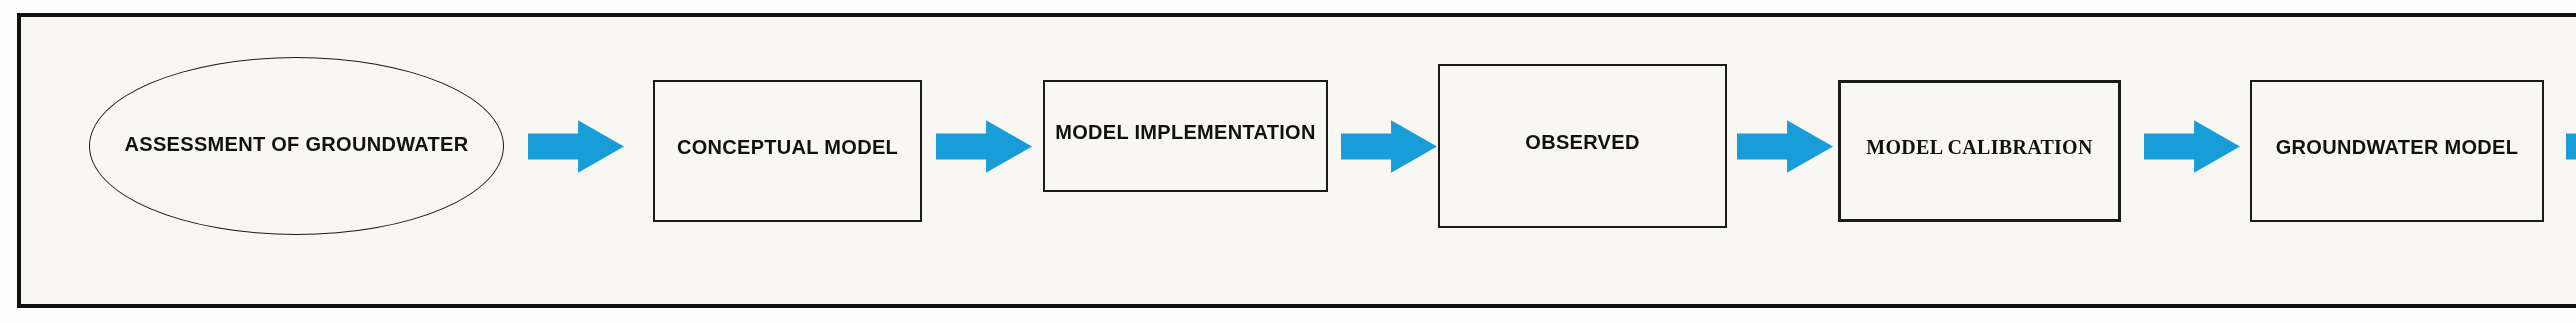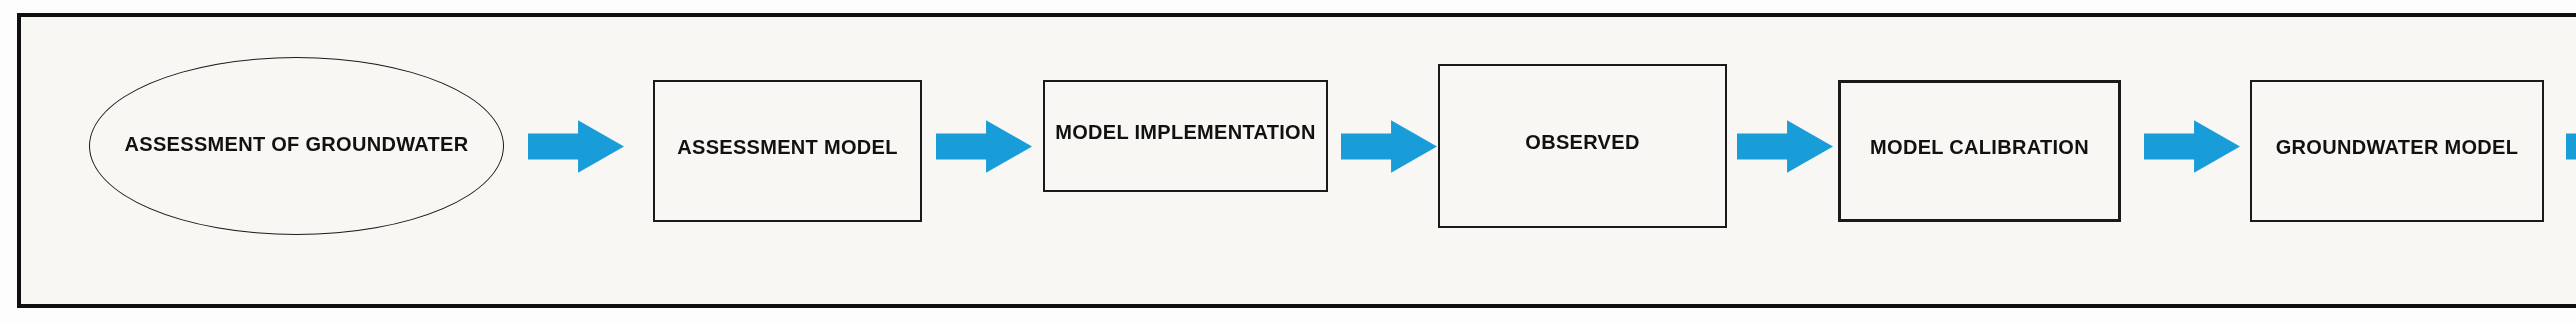--- a/index.html
+++ b/index.html
@@ -85,7 +85,7 @@
 
 <div class="node rect n1">
   <div class="label">
-    <div class="line">ASSESSMENT MODEL</div>
+    <div class="line">CONCEPTUAL MODEL</div>
   </div>
 </div>
 

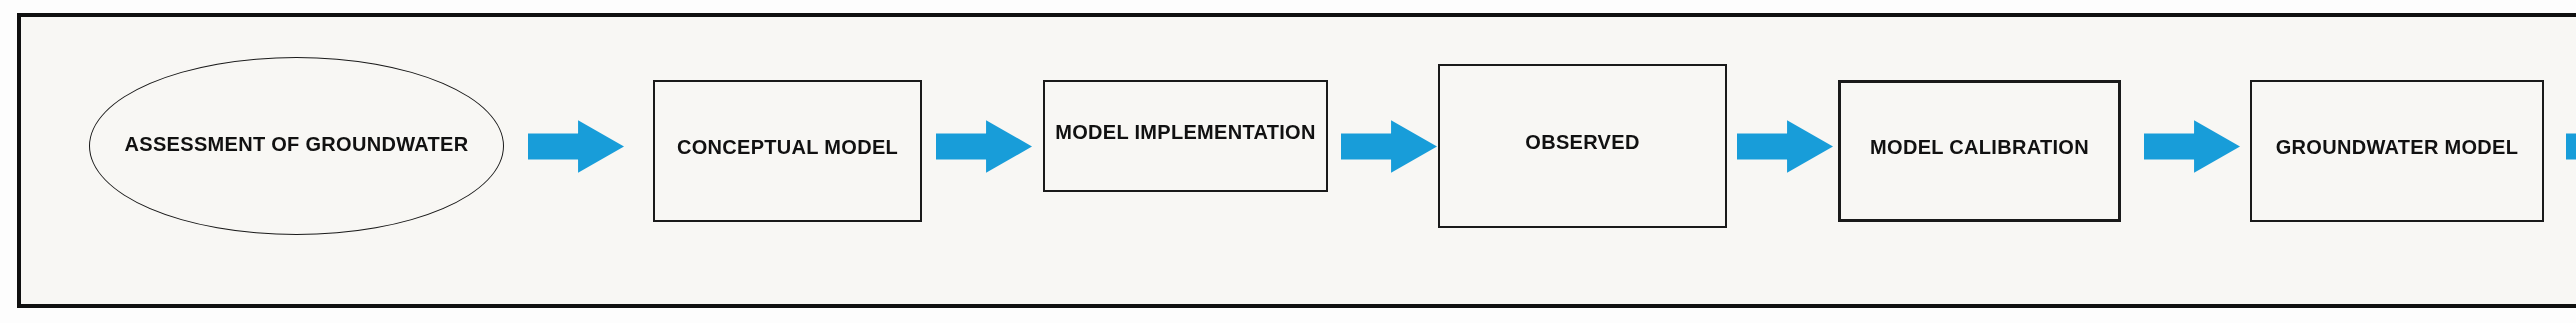--- a/index.html
+++ b/index.html
@@ -28,7 +28,7 @@
     background: transparent;
   }
   .node.ellipse { border-radius: 50%; border-width: 1.5px; }
-  .node.thick { border-width: 3.1px; }
+  .node.thick { border-width: 3.1px; font-family: Liberation Serif, serif; }
   .label {
     display: flex;
     flex-direction: column;

